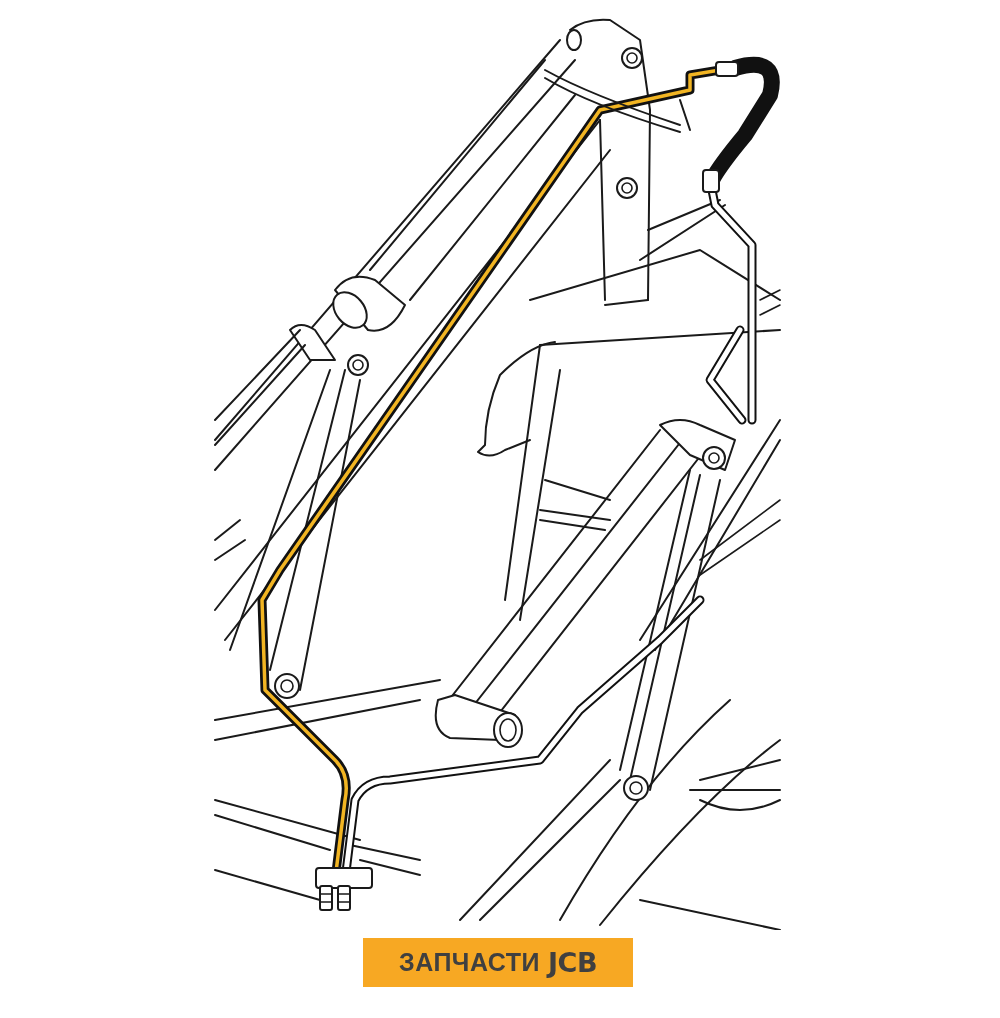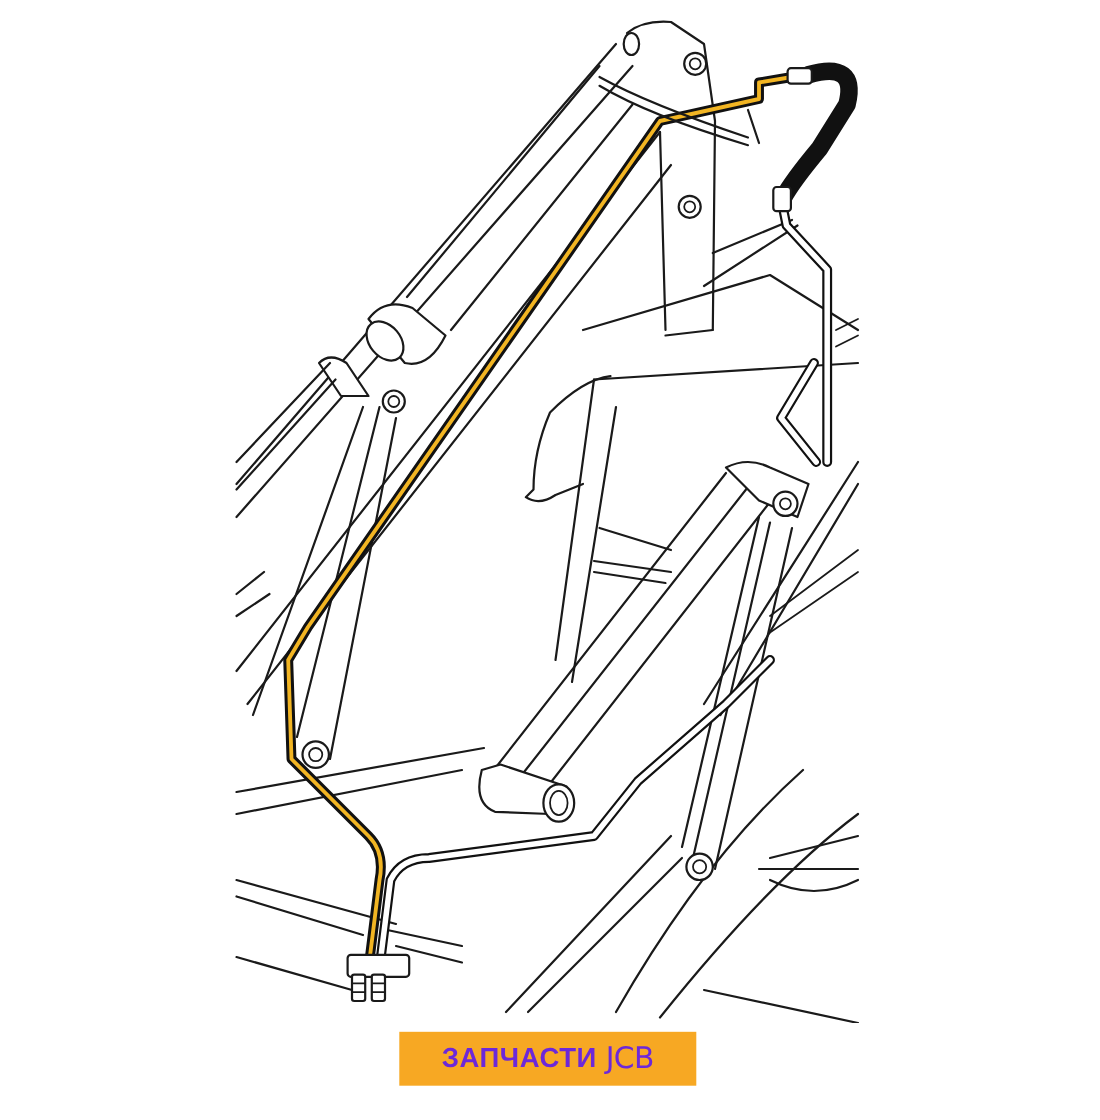--- a/index.html
+++ b/index.html
@@ -153,7 +153,7 @@
 </svg>
 </div>
 
-<div id="brand-banner" style="background: rgb(247, 168, 35); color: #6d28d9;">
+<div id="brand-banner" style="background: rgb(247, 168, 35); color: #404040;">
   <span class="t1">ЗАПЧАСТИ</span>
   <span class="t2">JCB</span>
 </div>

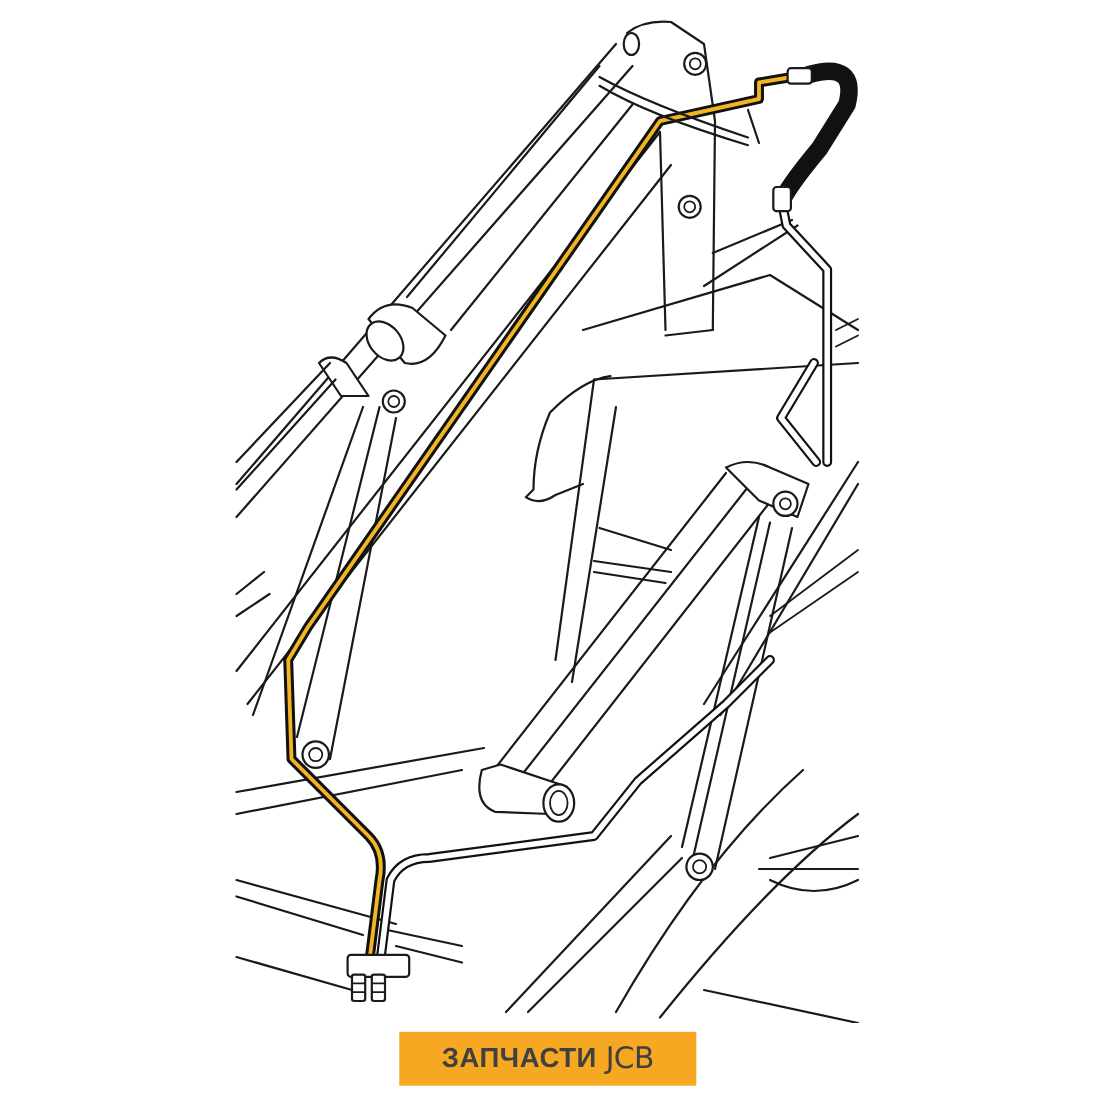--- a/index.html
+++ b/index.html
@@ -19,7 +19,7 @@
     box-sizing: border-box;
   }
   #brand-banner .t1 { font-family: "Liberation Sans", sans-serif; font-weight: bold; font-size: 25px; letter-spacing: 0.5px; }
-  #brand-banner .t2 { font-family: "DejaVu Sans", sans-serif; font-weight: normal; font-size: 27px; letter-spacing: -0.5px; }
+  #brand-banner .t2 { font-family: "DejaVu Sans", sans-serif; font-weight: bold; font-size: 27px; letter-spacing: -0.5px; }
 </style>
 </head>
 <body>

